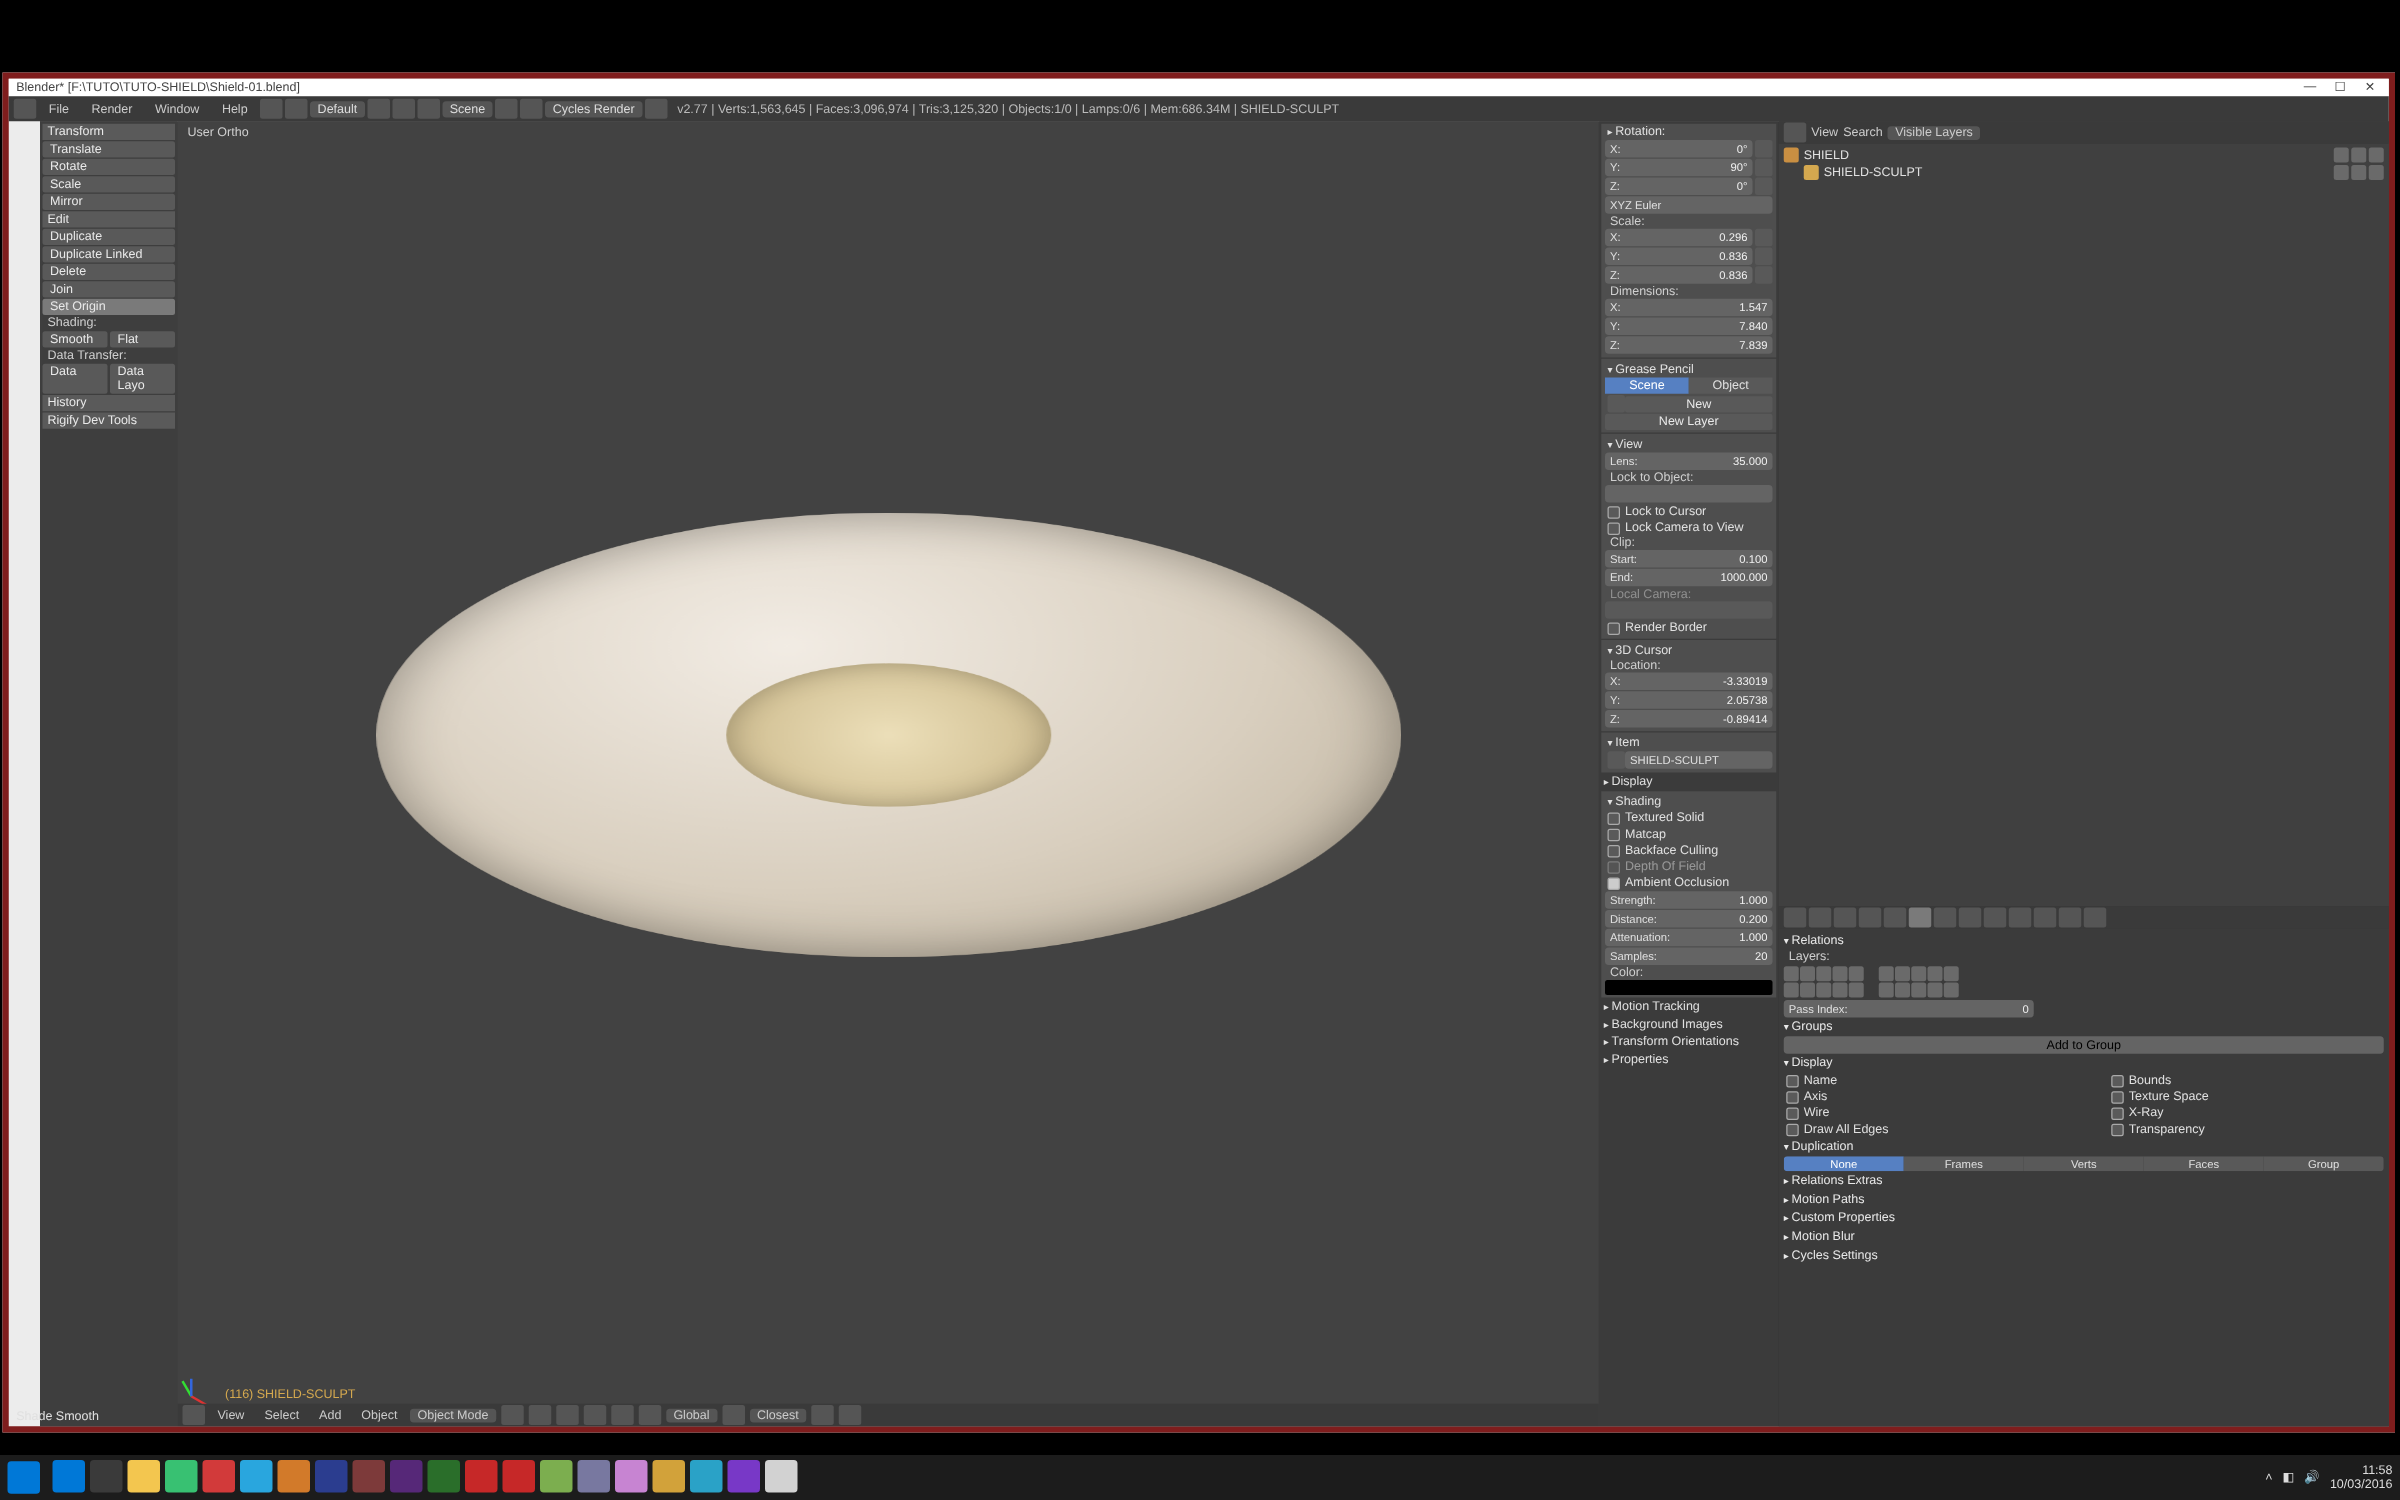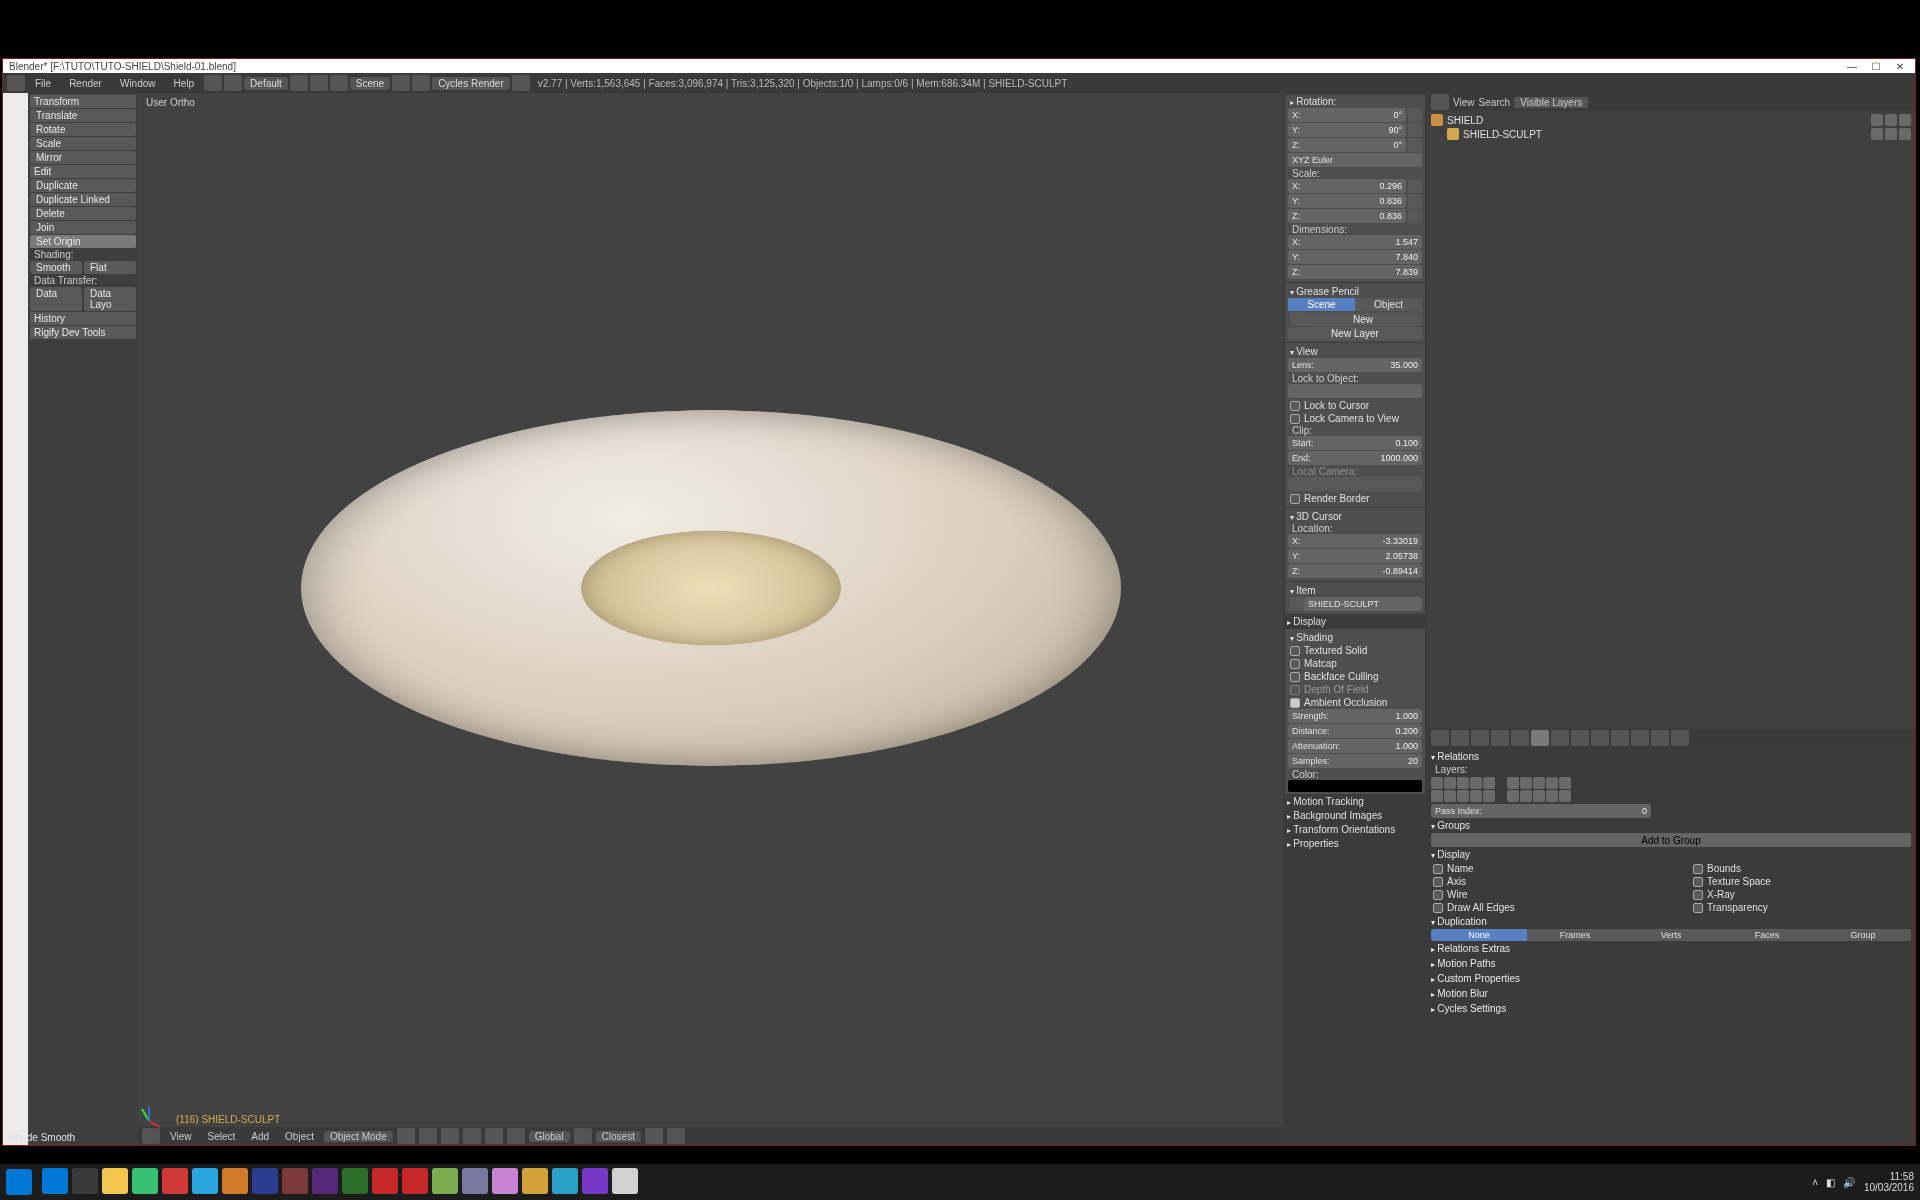--- a/index.html
+++ b/index.html
@@ -4,7 +4,7 @@
 <style>
 * { margin: 0; padding: 0; box-sizing: border-box; font-family: "Segoe UI", Arial, sans-serif; font-size: 10px; }
 body { background: #000; width: 1920px; height: 1200px; overflow: hidden; }
-.win { position: absolute; left: 2px; top: 58px; width: 1914px; height: 1088px; background: #ececec; border: 1px solid #7f1d1d; display: flex; flex-direction: column; }
+.win { position: absolute; left: 2px; top: 58px; width: 1914px; height: 1088px; background: #ececec; border: 5px solid #7f1d1d; display: flex; flex-direction: column; }
 .titlebar { height: 14px; background: #fff; display: flex; align-items: center; padding: 0 6px; font-size: 10px; color: #444; }
 .titlebar .ctrls { margin-left: auto; display: flex; gap: 6px; }
 .titlebar .ctrls span { width: 18px; text-align: center; cursor: default; }

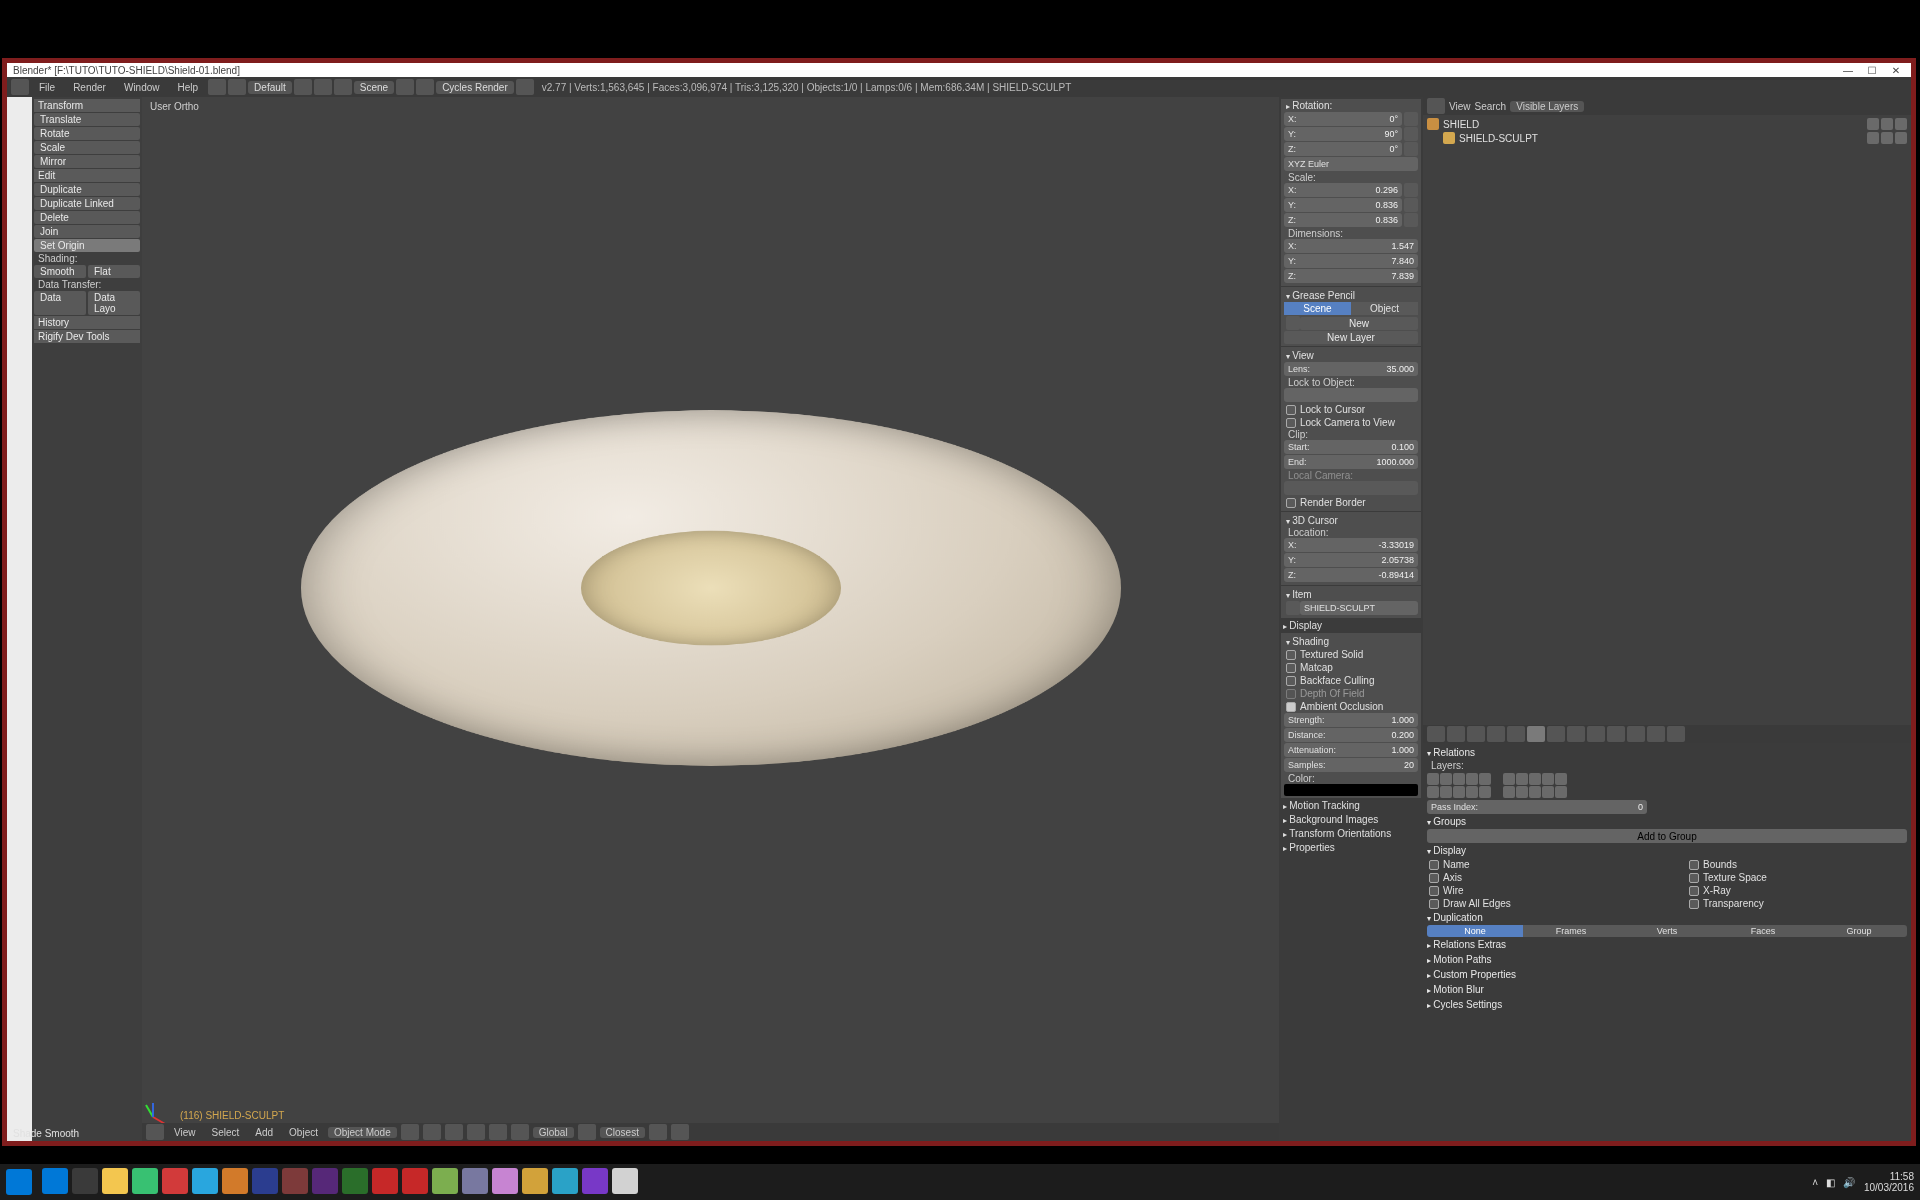--- a/index.html
+++ b/index.html
@@ -433,7 +433,7 @@
                     <span></span>
                   </div>
               </div>
-              <div class="longfield" style="width:220px">
+              <div class="longfield" style="width:200px">
                   <span class="k">Pass Index:</span>
                   <span class="v">0</span>
                 </div>

